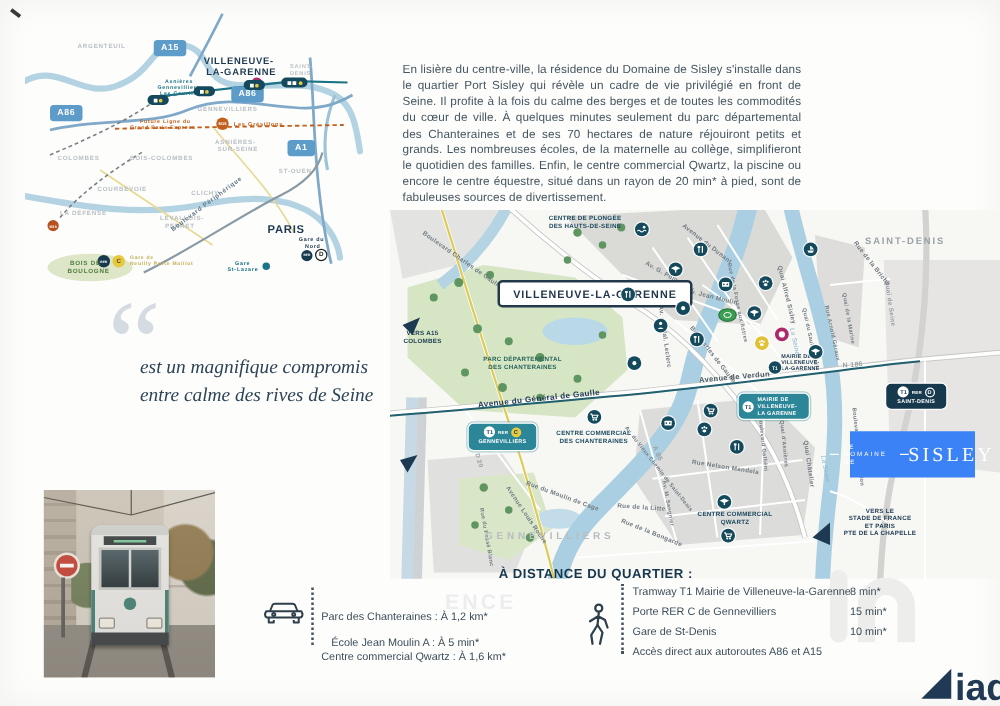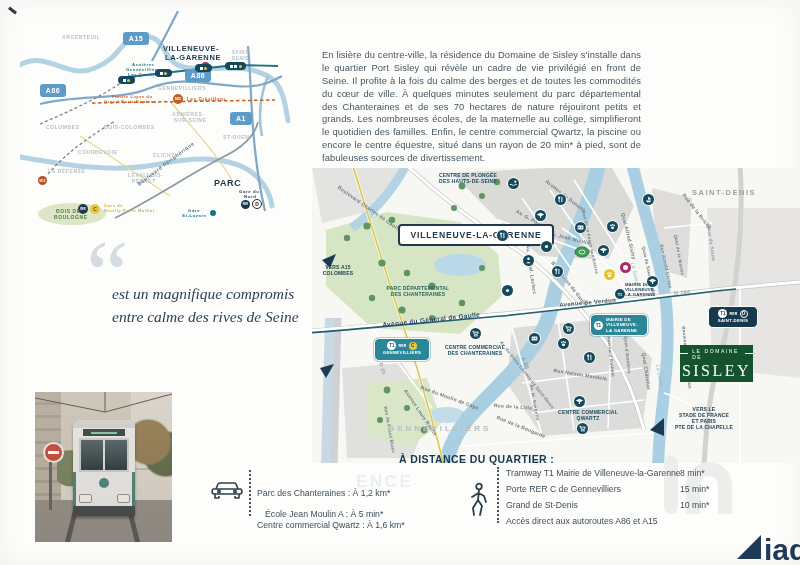--- a/index.html
+++ b/index.html
@@ -169,7 +169,7 @@
     <span class="mm-circ" style="left:18px;top:170px;width:9px;height:9px;background:#b5501f;color:#fff;font-size:3px;">M15</span>
     <span class="mm-l" style="left:108px;top:166px;">LEVALLOIS-</span>
     <span class="mm-l" style="left:112px;top:172px;">PERRET</span>
-    <span class="mm-l mm-dark" style="left:194px;top:172px;font-size:9px;">PARC</span>
+    <span class="mm-l mm-dark" style="left:194px;top:172px;font-size:9px;">PARIS</span>
     <span class="mm-l" style="left:116px;top:176px;color:#5b7484;transform:rotate(-37deg);transform-origin:0 0;">Boulevard Périphérique</span>
     <span class="mm-l mm-dark" style="left:219px;top:183px;font-size:4.3px;">Gare du</span>
     <span class="mm-l mm-dark" style="left:224px;top:188px;font-size:4.3px;">Nord</span>

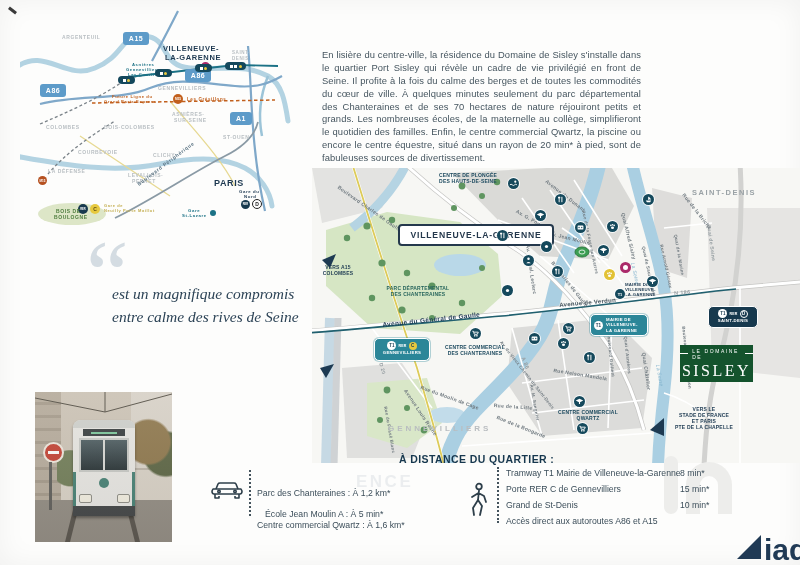--- a/index.html
+++ b/index.html
@@ -55,8 +55,8 @@
   .c-out{width:8px;height:8px;border-radius:50%;border:1px solid #fff;color:#fff;font-size:4.5px;font-weight:bold;
          display:flex;align-items:center;justify-content:center;box-sizing:border-box;}
   .bname{text-align:center;font-size:4.3px;font-weight:bold;letter-spacing:.3px;line-height:1.25;}
-  .sisley{position:absolute;left:368px;top:177px;width:73px;height:37px;background:#14532d;color:#fff;
-          display:flex;flex-direction:column;align-items:center;justify-content:center;}
+  .sisley{position:absolute;left:368px;top:177px;width:100px;height:37px;background:#3b82f6;color:#fff;
+          display:flex;align-items:center;justify-content:center;}
   .sisley .top{font-size:5px;letter-spacing:1.6px;display:flex;align-items:center;gap:4px;}
   .sisley .top:before,.sisley .top:after{content:"";display:block;width:10px;height:1px;background:#fff;}
   .sisley .name{font-family:"Liberation Serif","DejaVu Serif",serif;font-size:16px;letter-spacing:2.5px;margin-top:2px;}

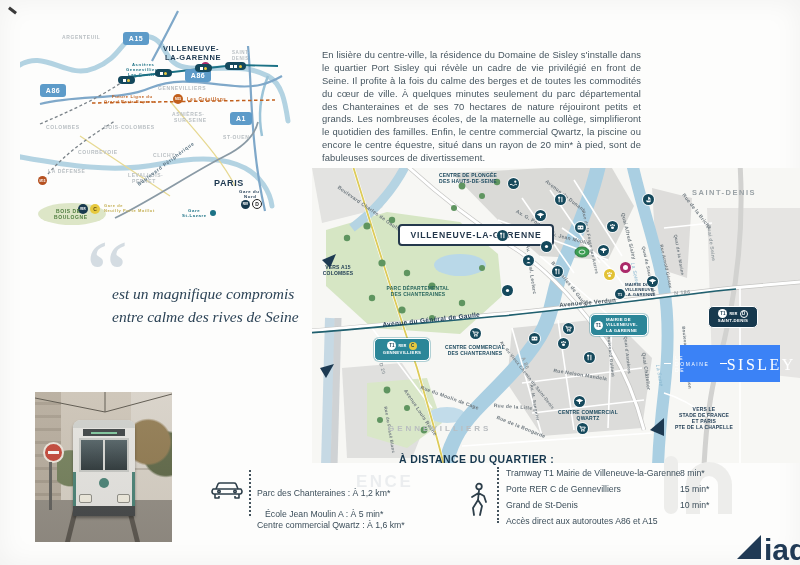--- a/index.html
+++ b/index.html
@@ -546,7 +546,7 @@
   <span class="d-time" style="left:680px;top:468px;">8 min*</span>
   <span class="d-item" style="left:506px;top:484px;">Porte RER C de Gennevilliers</span>
   <span class="d-time" style="left:680px;top:484px;">15 min*</span>
-  <span class="d-item" style="left:506px;top:500px;">Grand de St-Denis</span>
+  <span class="d-item" style="left:506px;top:500px;">Gare de St-Denis</span>
   <span class="d-time" style="left:680px;top:500px;">10 min*</span>
   <span class="d-item" style="left:506px;top:516px;">Accès direct aux autoroutes A86 et A15</span>
 

